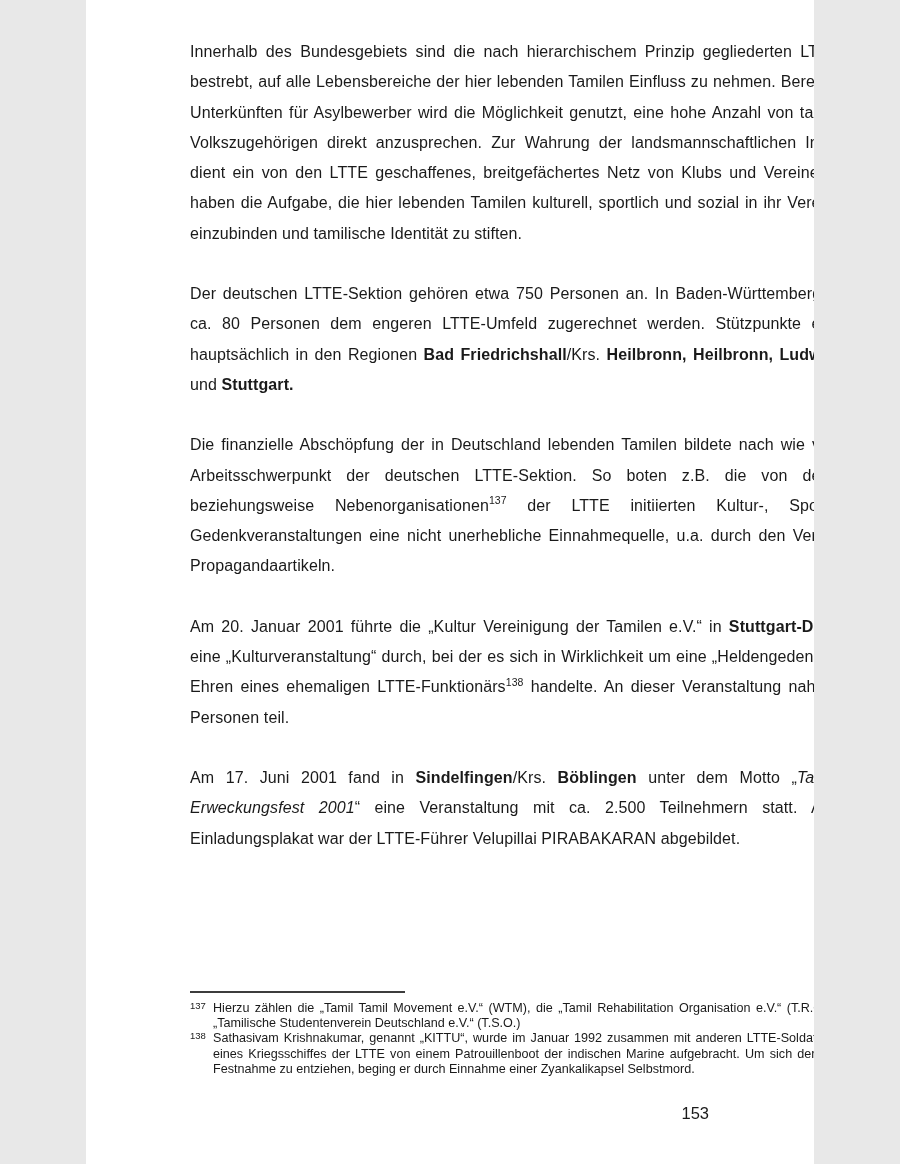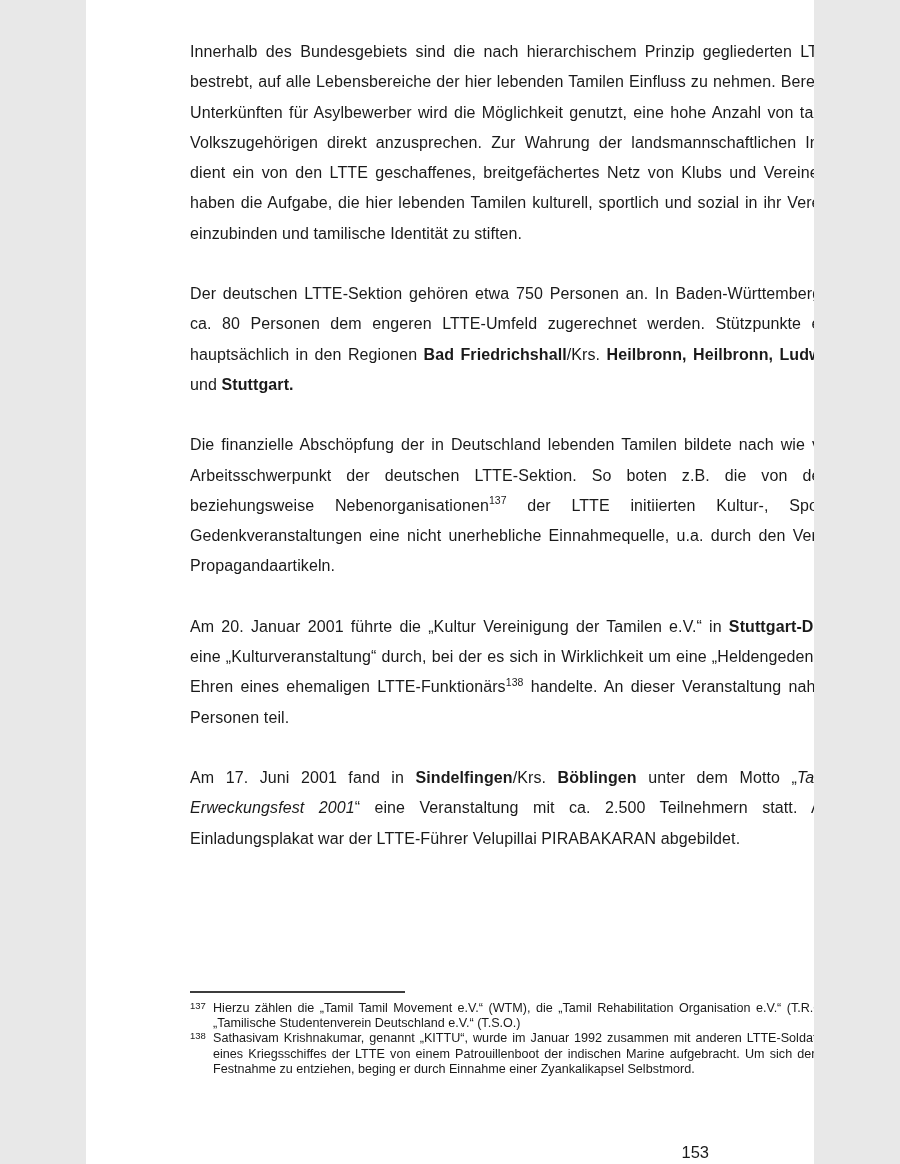--- a/index.html
+++ b/index.html
@@ -61,7 +61,7 @@
   }
   .page-num {
     position: absolute;
-    top: 1140px;
+    top: 1101px;
     right: 105px;
     font-size: 16.5px;
     line-height: 24px;

